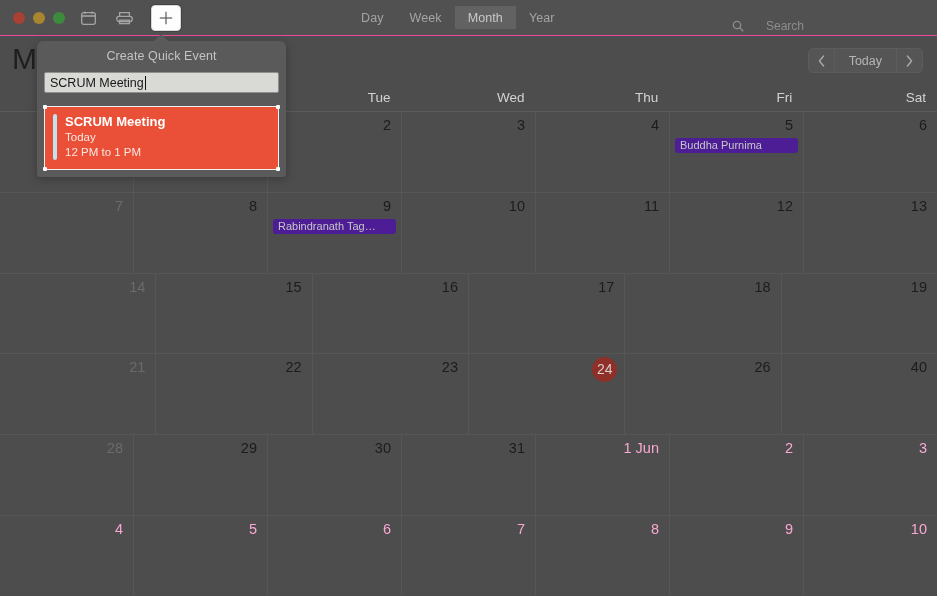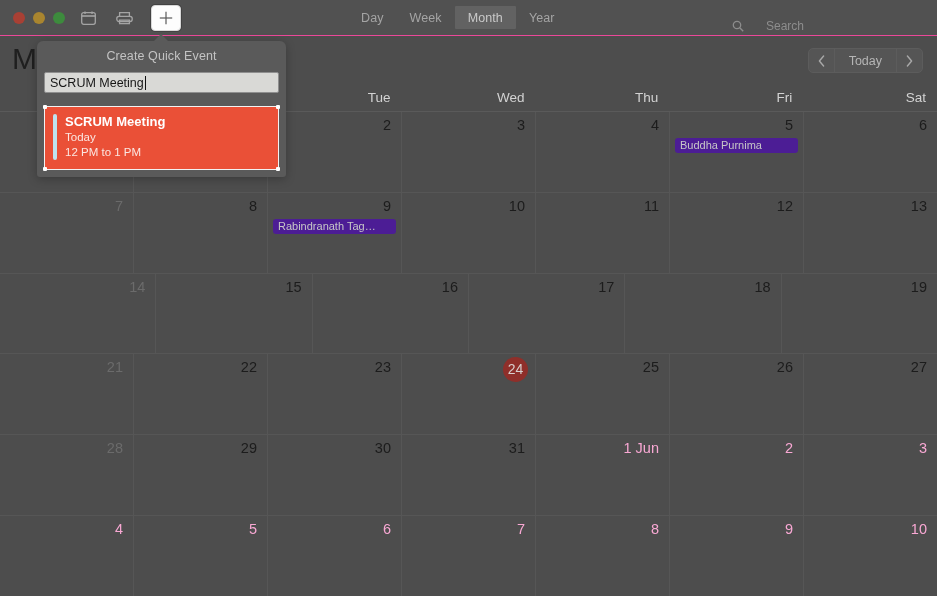--- a/index.html
+++ b/index.html
@@ -564,11 +564,6 @@
         </div>
         <div class="day">
           <div class="daynum-wrap">
-            <div class="daynum">25</div>
-          </div>
-        </div>
-        <div class="day">
-          <div class="daynum-wrap">
             <div class="daynum">26</div>
           </div>
         </div>

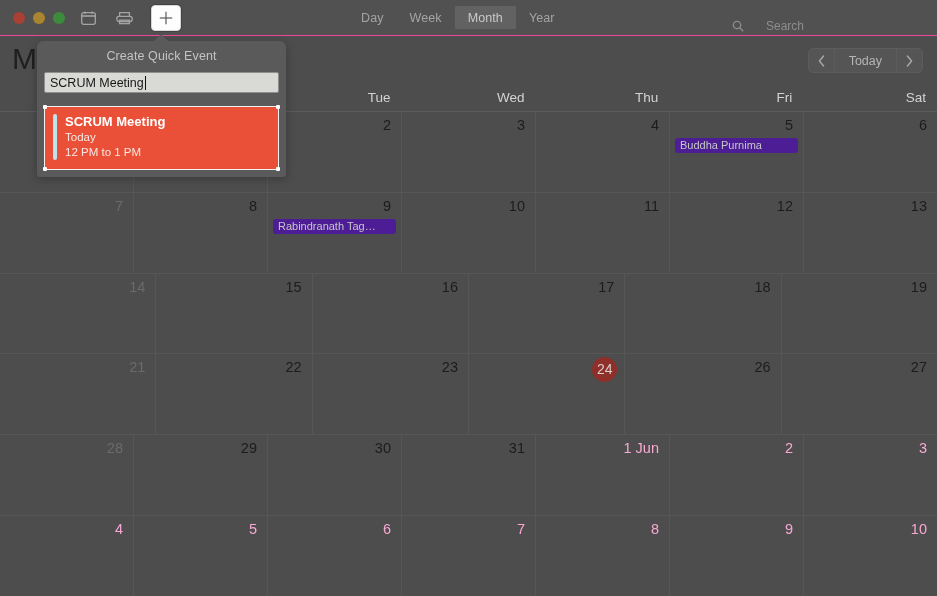--- a/index.html
+++ b/index.html
@@ -569,7 +569,7 @@
         </div>
         <div class="day">
           <div class="daynum-wrap">
-            <div class="daynum">27</div>
+            <div class="daynum">40</div>
           </div>
         </div>
       </div>

